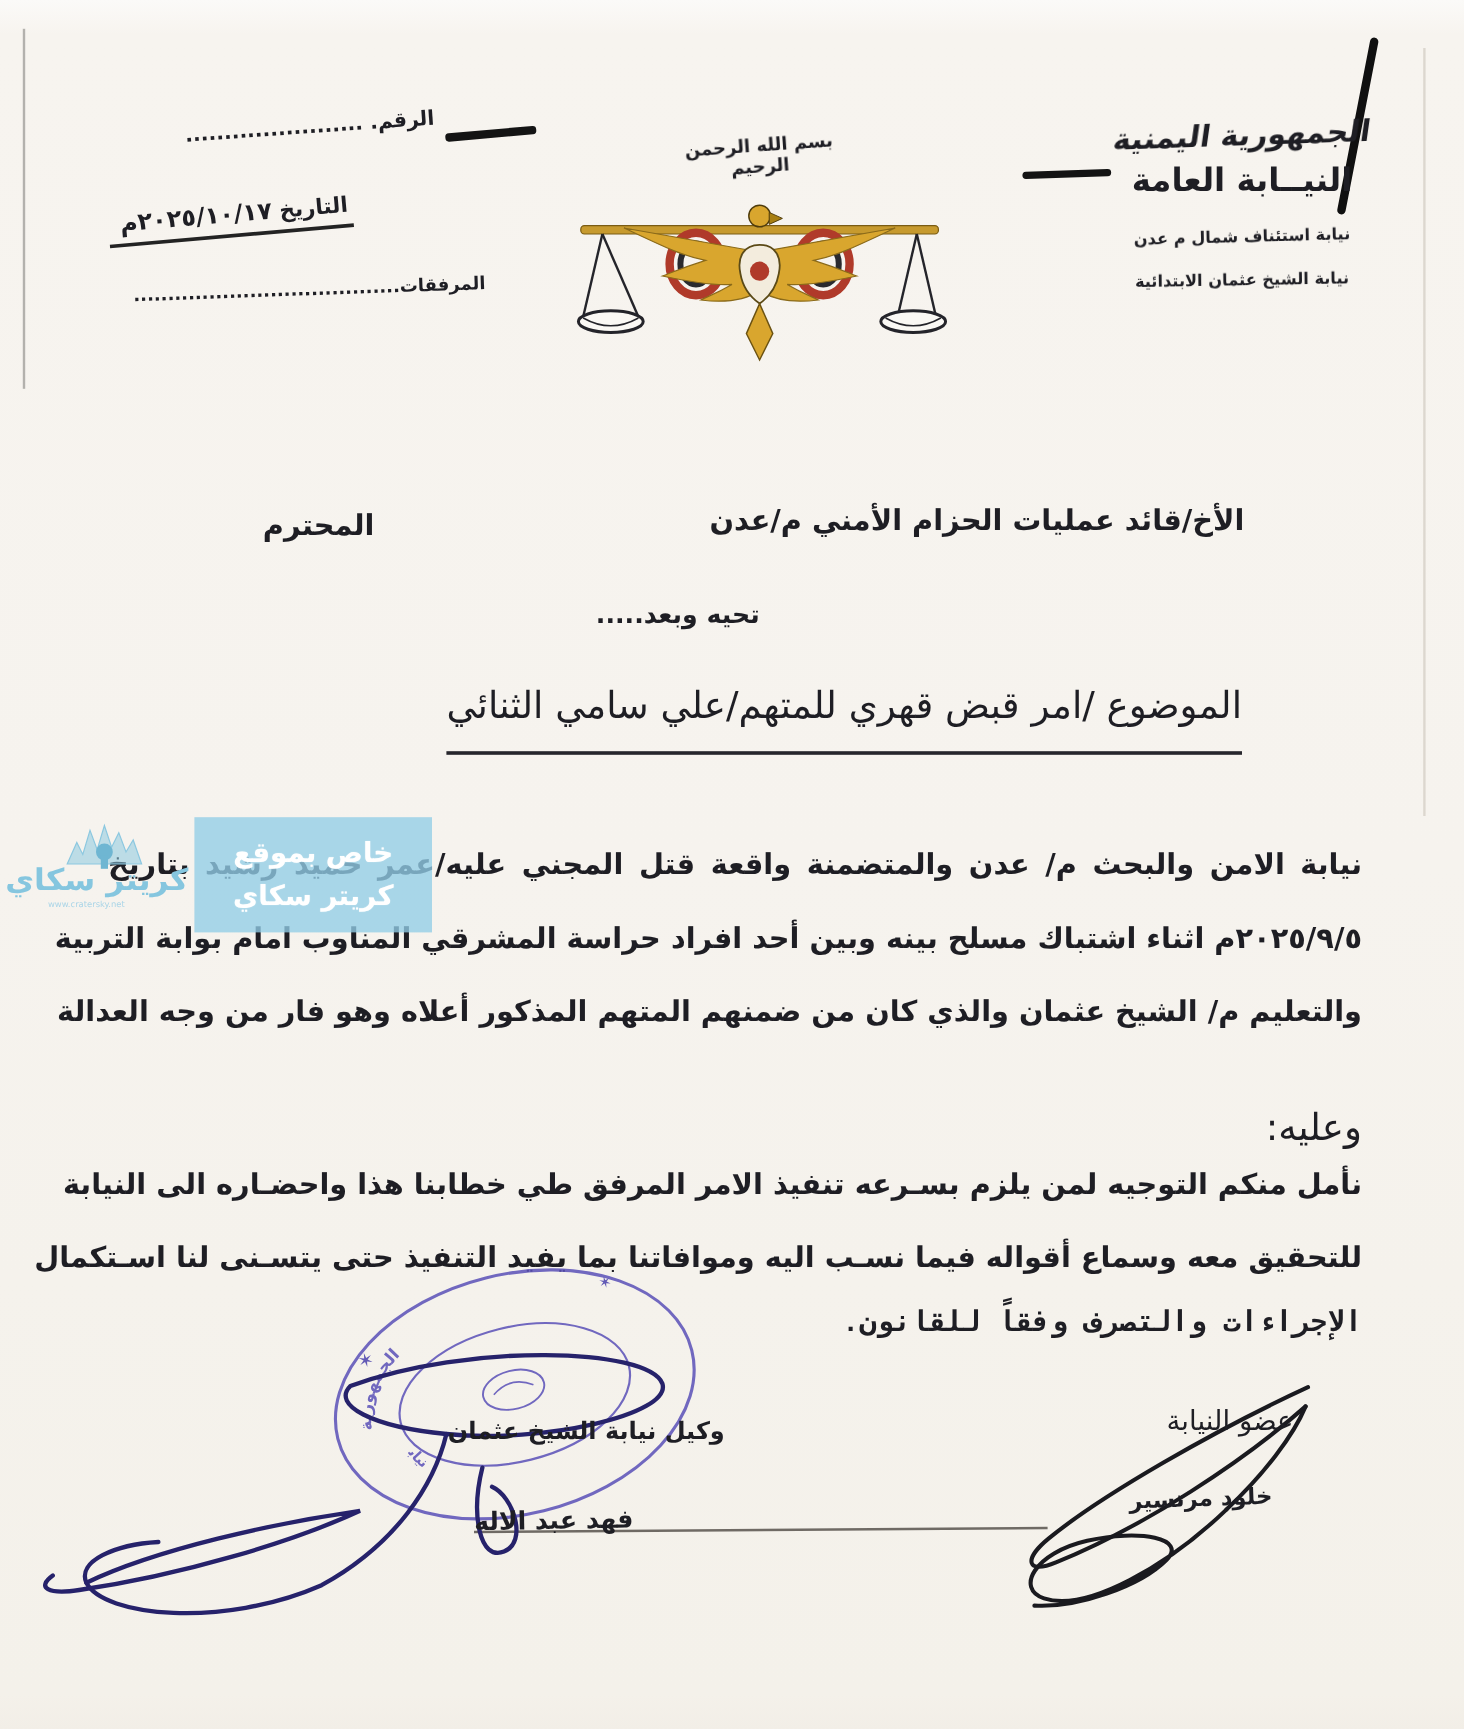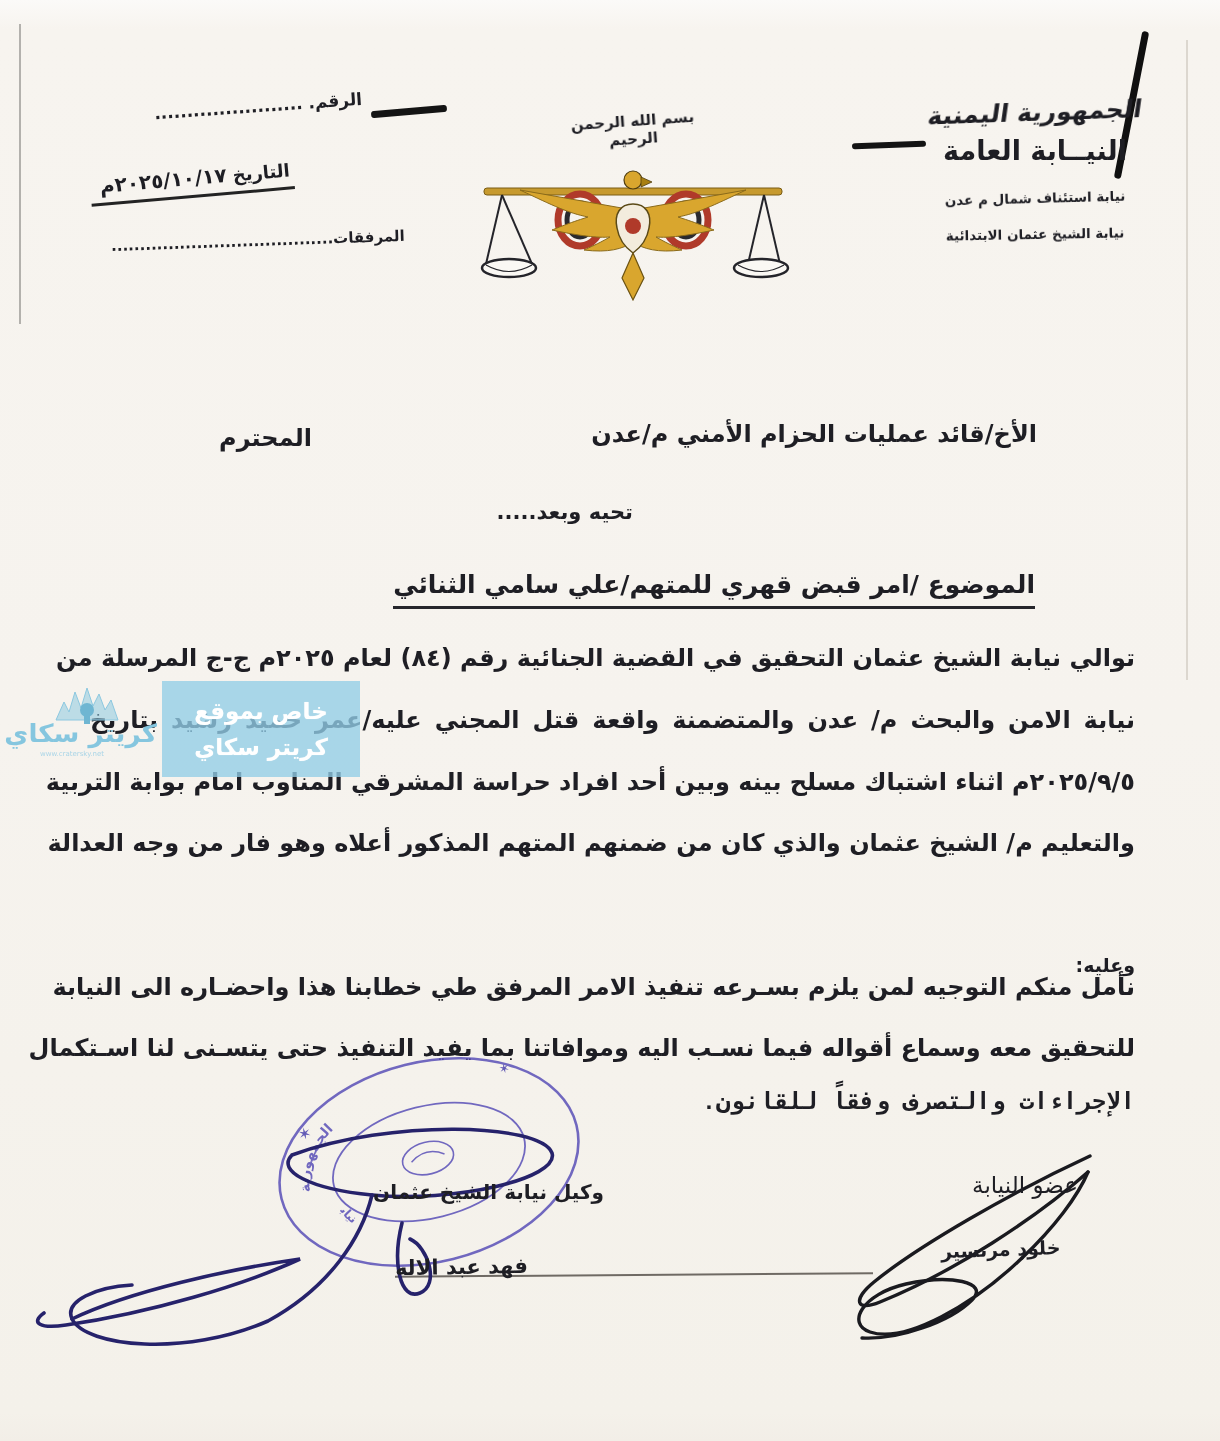--- a/index.html
+++ b/index.html
@@ -31,7 +31,7 @@
   .addressee{right:183px;top:420px;font-size:24px;font-weight:bold;filter:blur(.15px);}
   .honorific{right:908px;top:424px;font-size:24px;font-weight:bold;}
   .greeting{right:587px;top:500px;font-size:21px;font-weight:bold;}
-  .subject{right:185px;top:570px;font-size:25px;font-weight:bold;border-bottom:3px solid #26262c;padding-bottom:7px;}
+  .subject{right:185px;top:570px;font-size:31px;font-weight:normal;border-bottom:3px solid #26262c;padding-bottom:20px;}
   .pline{left:90px;width:1045px;font-size:24px;font-weight:bold;direction:rtl;
          text-align:justify;text-align-last:justify;white-space:nowrap;filter:blur(.15px);}
   .pline.short{text-align:right;text-align-last:right;}

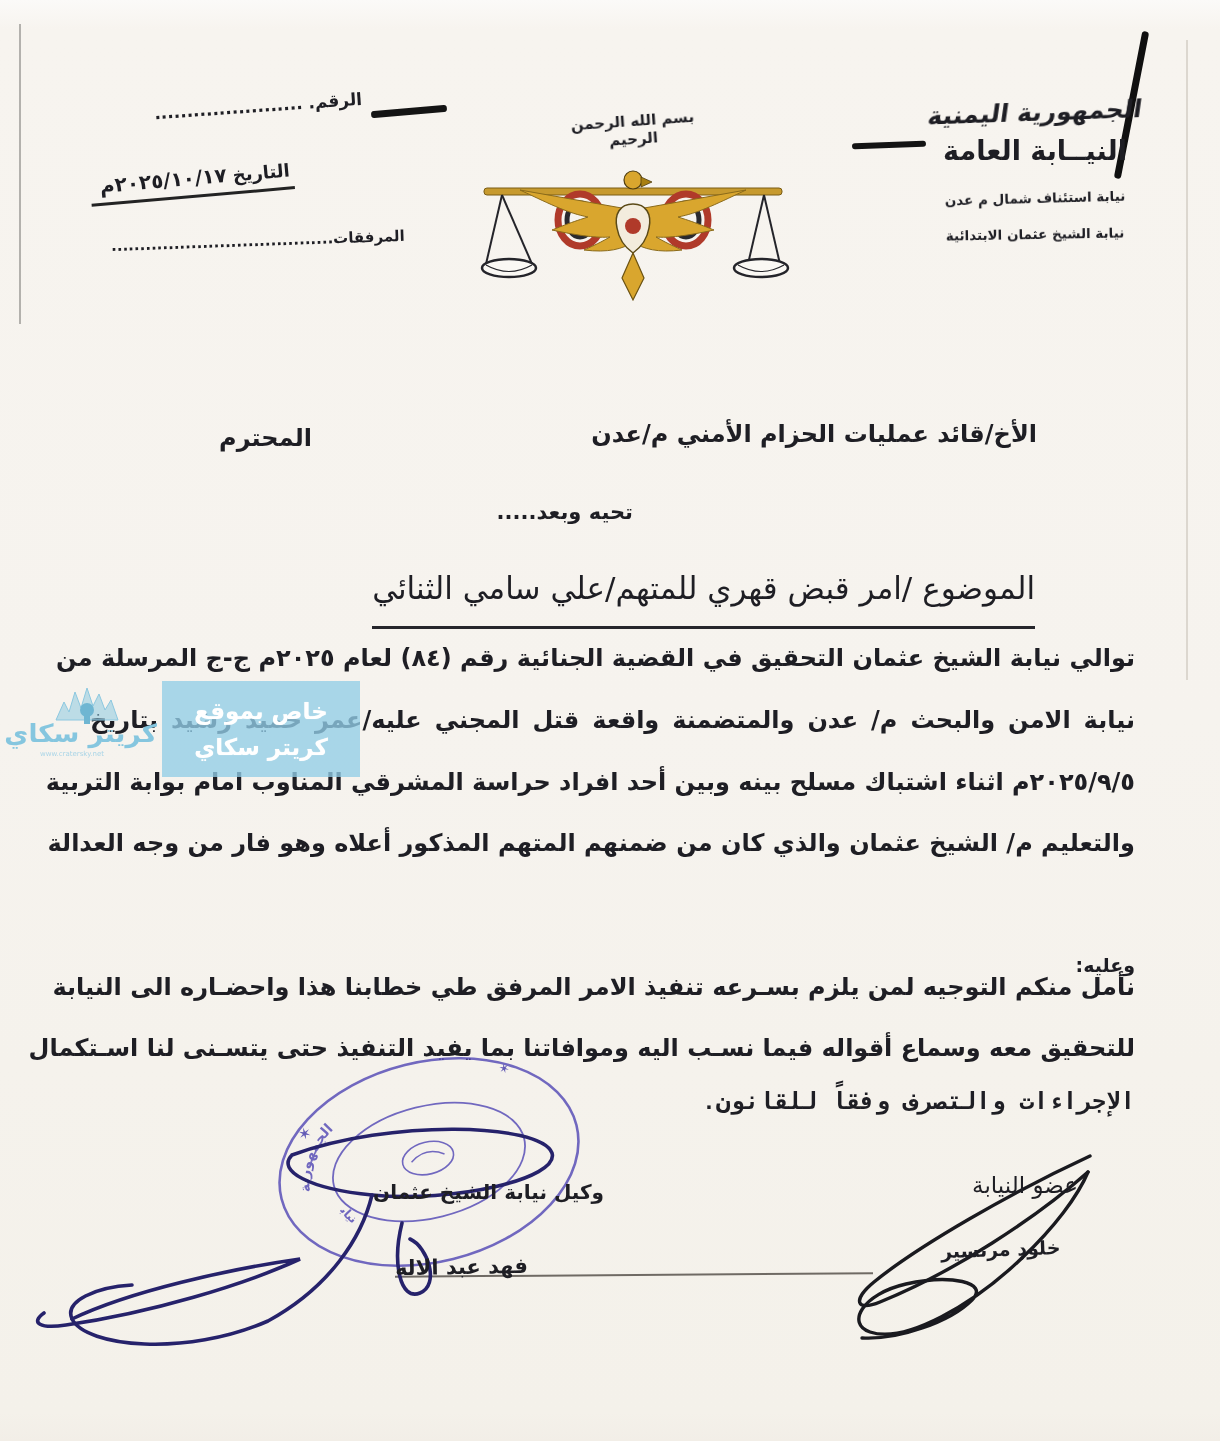--- a/index.html
+++ b/index.html
@@ -121,7 +121,6 @@
   <div class="abs greeting">تحيه وبعد.....</div>
   <div class="abs subject">الموضوع /امر قبض قهري للمتهم/علي سامي الثنائي</div>
 
-  <div class="abs pline" style="top:644px;">توالي نيابة الشيخ عثمان التحقيق في القضية الجنائية رقم (٨٤) لعام ٢٠٢٥م ج-ج المرسلة من</div>
   <div class="abs pline" style="top:706px;">نيابة الامن والبحث م/ عدن والمتضمنة واقعة قتل المجني عليه/عمر حميد رشيد بتاريخ</div>
   <div class="abs pline" style="top:768px;">٢٠٢٥/٩/٥م اثناء اشتباك مسلح بينه وبين أحد افراد حراسة المشرقي المناوب امام بوابة التربية</div>
   <div class="abs pline" style="top:829px;">والتعليم م/ الشيخ عثمان والذي كان من ضمنهم المتهم المذكور أعلاه وهو فار من وجه العدالة</div>

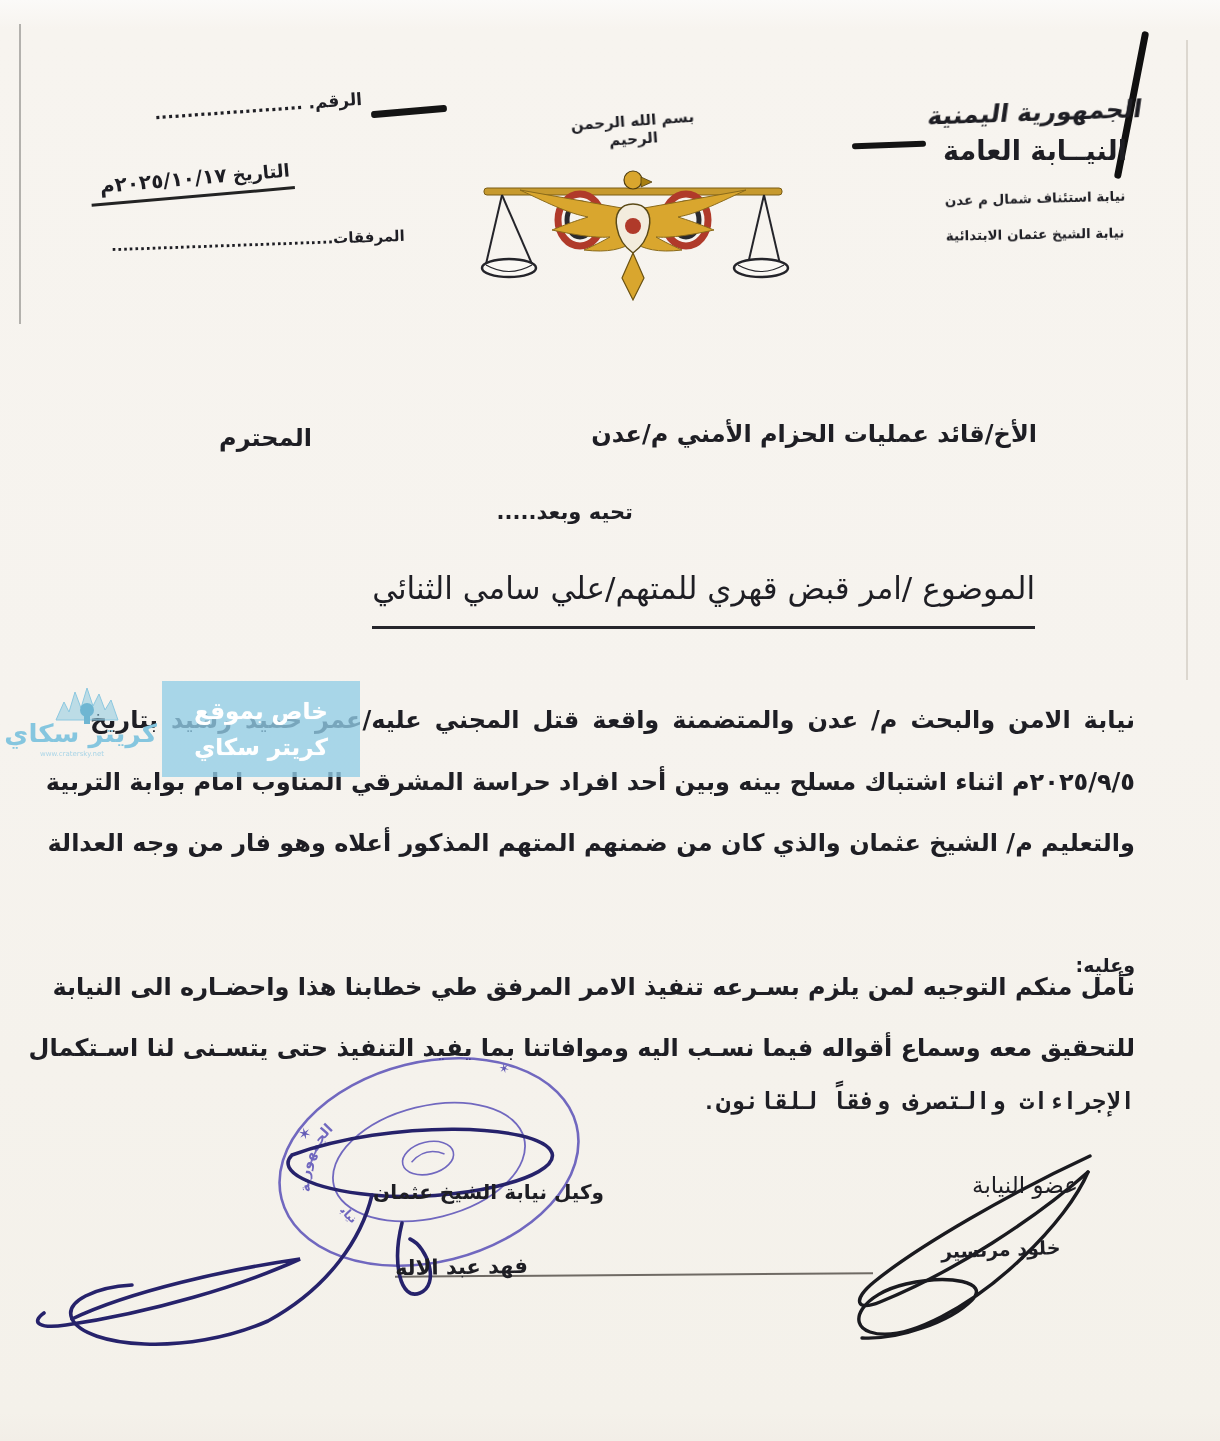--- a/index.html
+++ b/index.html
@@ -35,7 +35,7 @@
   .pline{left:90px;width:1045px;font-size:24px;font-weight:bold;direction:rtl;
          text-align:justify;text-align-last:justify;white-space:nowrap;filter:blur(.15px);}
   .pline.short{text-align:right;text-align-last:right;}
-  .transition{right:85px;top:954px;font-size:19px;font-weight:bold;}
+  .transition{right:85px;top:922px;font-size:31px;font-weight:normal;}
   
   .sig-title-left{right:616px;top:1180px;font-size:20px;font-weight:bold;z-index:6;}
   .sig-name-left{right:692px;top:1255px;font-size:21px;font-weight:bold;z-index:6;transform:rotate(-1deg);}

